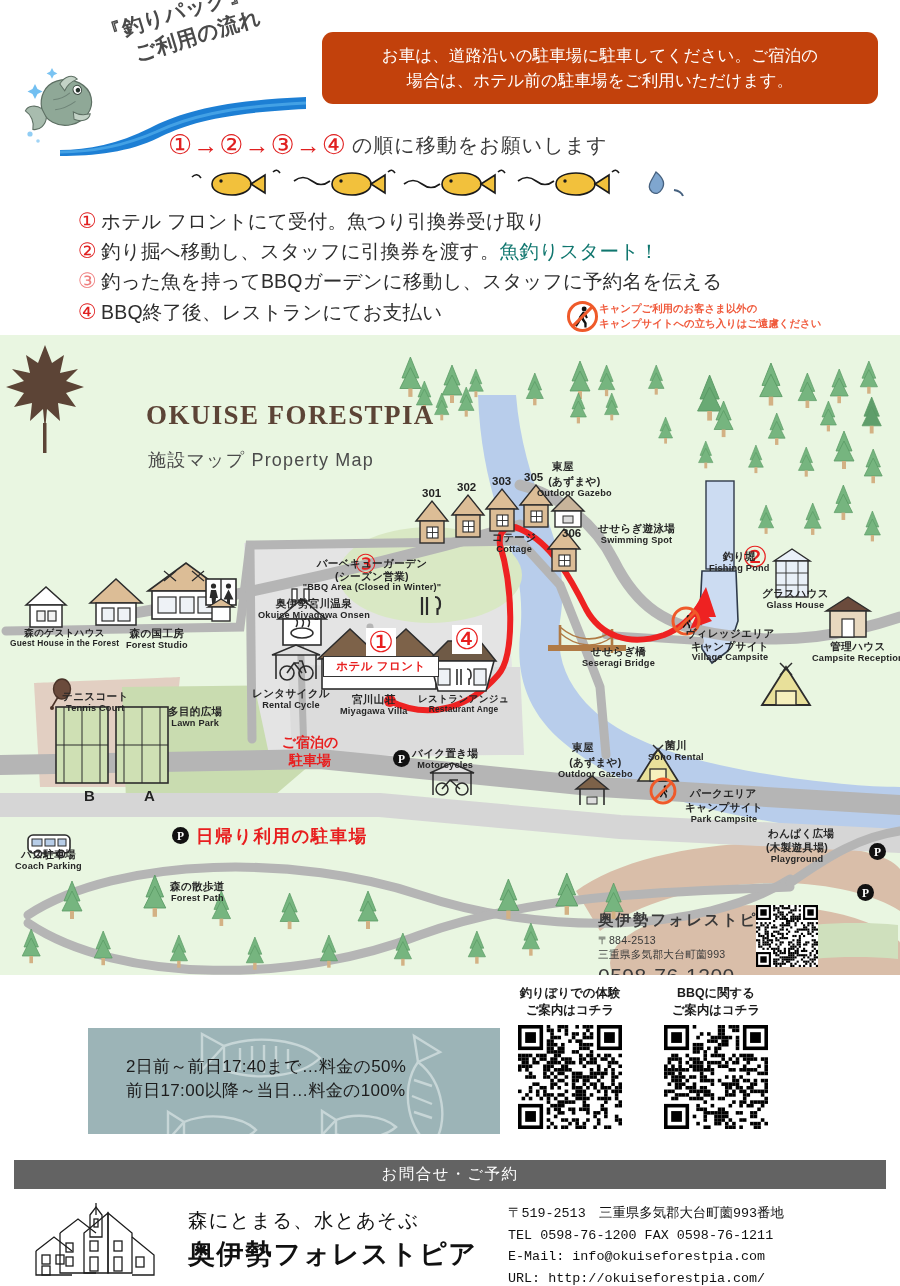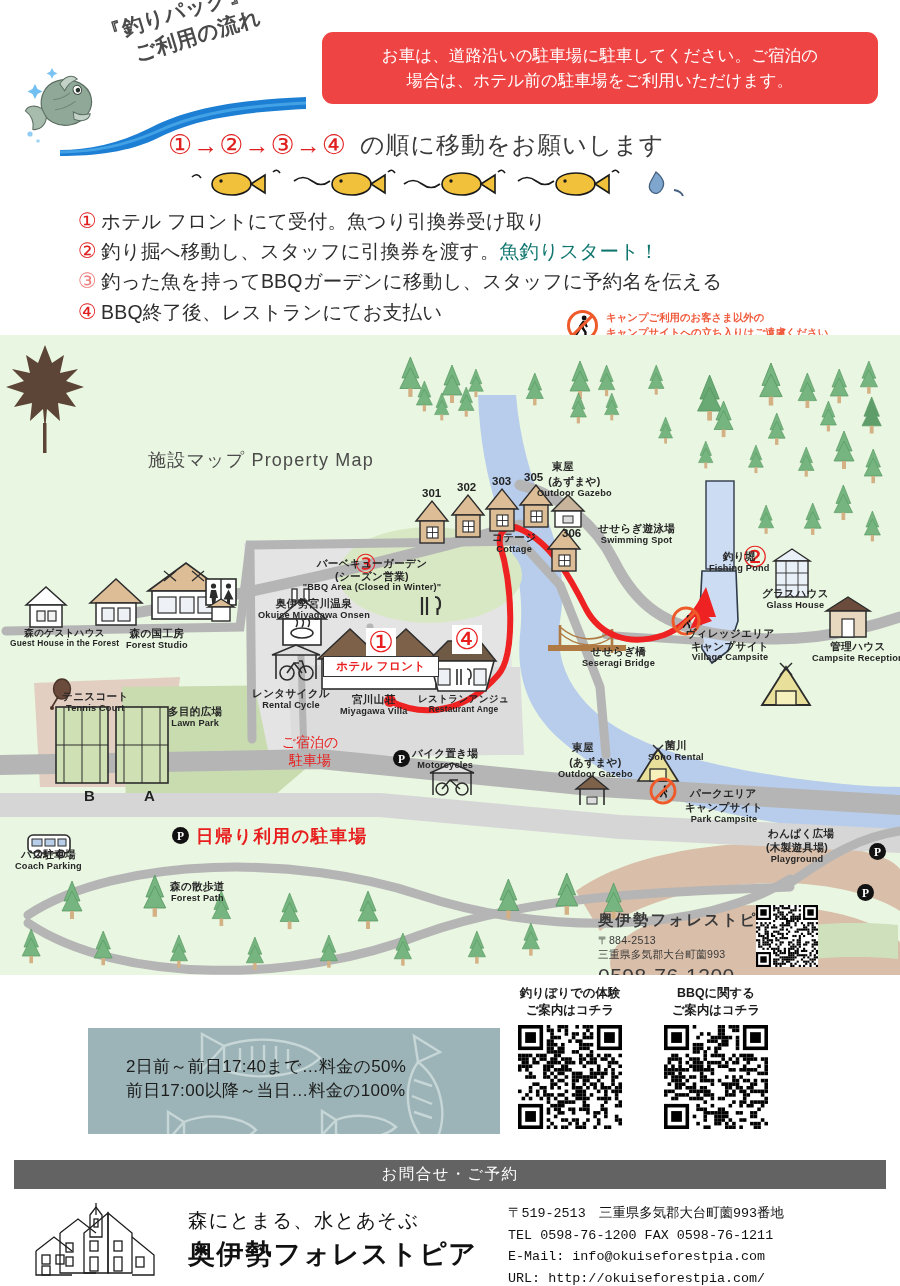--- a/index.html
+++ b/index.html
@@ -29,7 +29,7 @@
 
   .notice-box{
     position:absolute; left:322px; top:32px; width:556px; height:72px;
-    background:#ef4444; border-radius:11px;
+    background:#c2410c; border-radius:11px;
     display:flex; flex-direction:column; align-items:center; justify-content:center;
     color:#ffffff; font-size:16.5px; line-height:1.52; letter-spacing:.1px;
     font-weight:500;

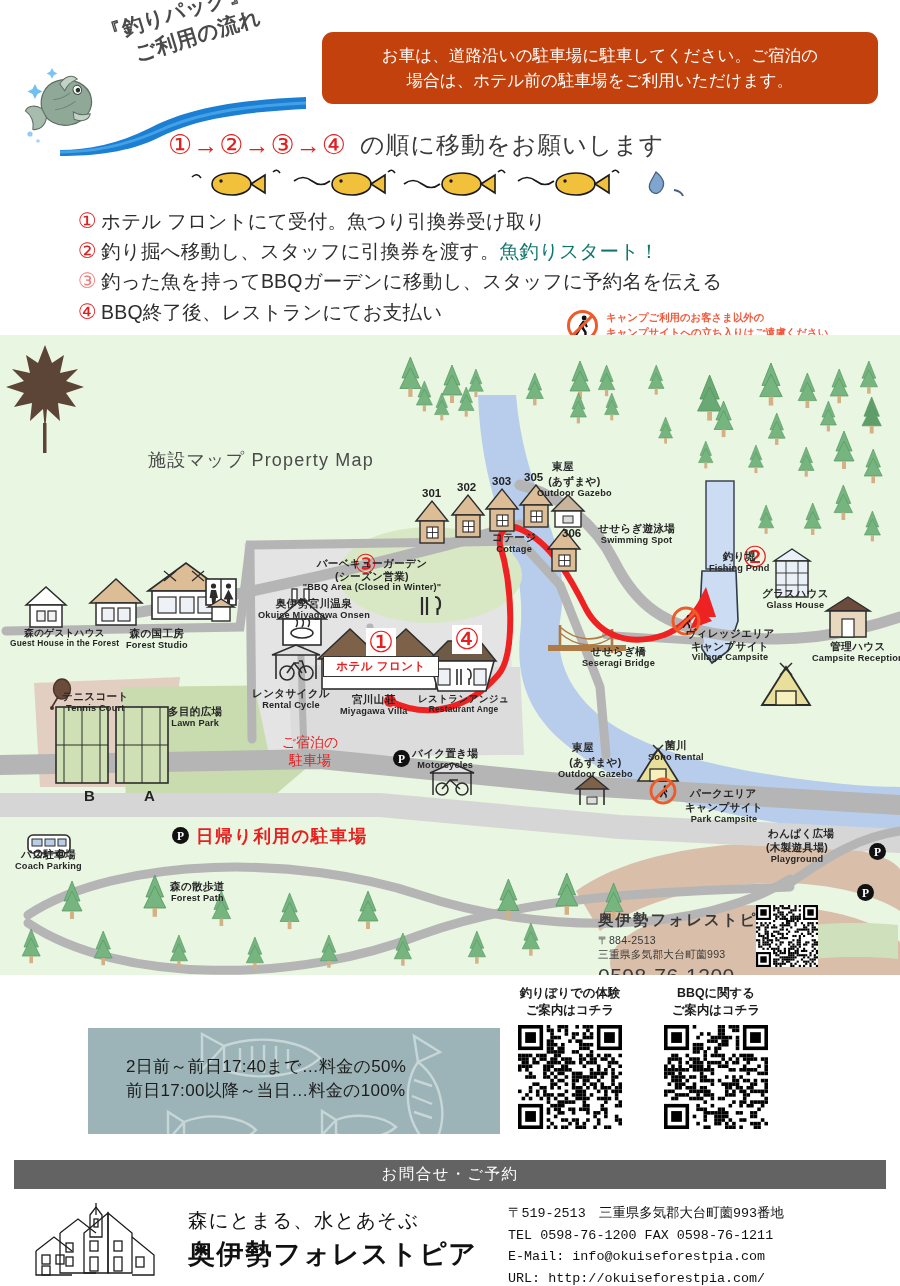--- a/index.html
+++ b/index.html
@@ -43,7 +43,7 @@
     display:inline-block; color:#e02020; font-size:27px; line-height:1; font-weight:400;
   }
   .arrowch{ color:#e02020; font-size:25px; margin:0 1px; }
-  .order-tail{ color:#3a3a3a; font-size:24px; margin-left:14px; letter-spacing:1px; }
+  .order-tail{ color:#3a3a3a; font-size:20px; margin-left:6px; letter-spacing:1px; }
 
   .fishrow{ position:absolute; left:188px; top:168px; width:540px; height:30px; }
 

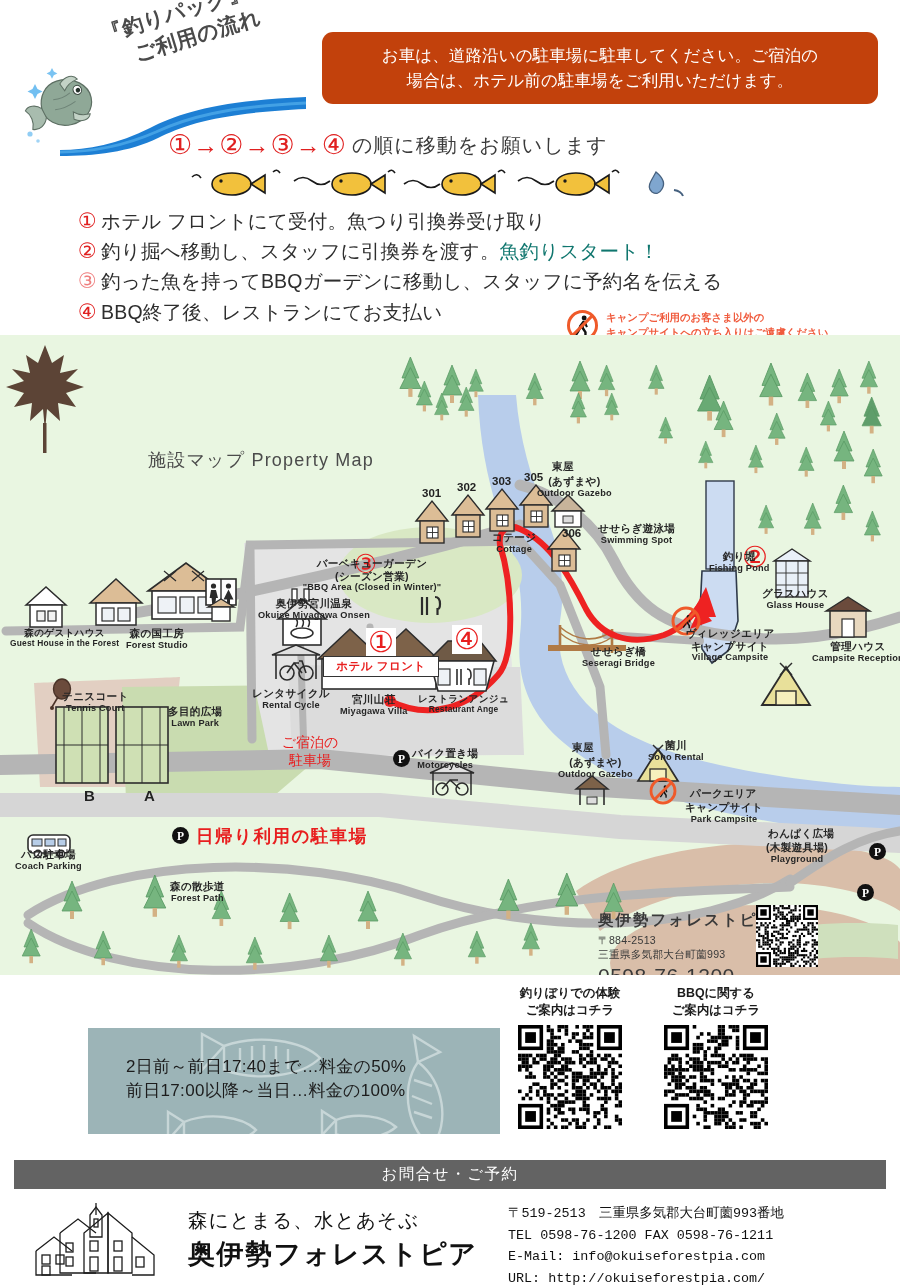--- a/index.html
+++ b/index.html
@@ -54,8 +54,8 @@
   .hl-blue{ color:#0f766e; }
 
   .nowalk-note{
-    position:absolute; left:566px; top:304px; width:330px; height:42px;
-    display:flex; align-items:center; gap:7px;
+    position:absolute; left:566px; top:295px; width:330px; height:42px;
+    display:flex; align-items:center; 
   }
   .nowalk-note .txt{
     color:#f05a3c; font-size:10.4px; line-height:1.45; font-weight:700; white-space:nowrap;

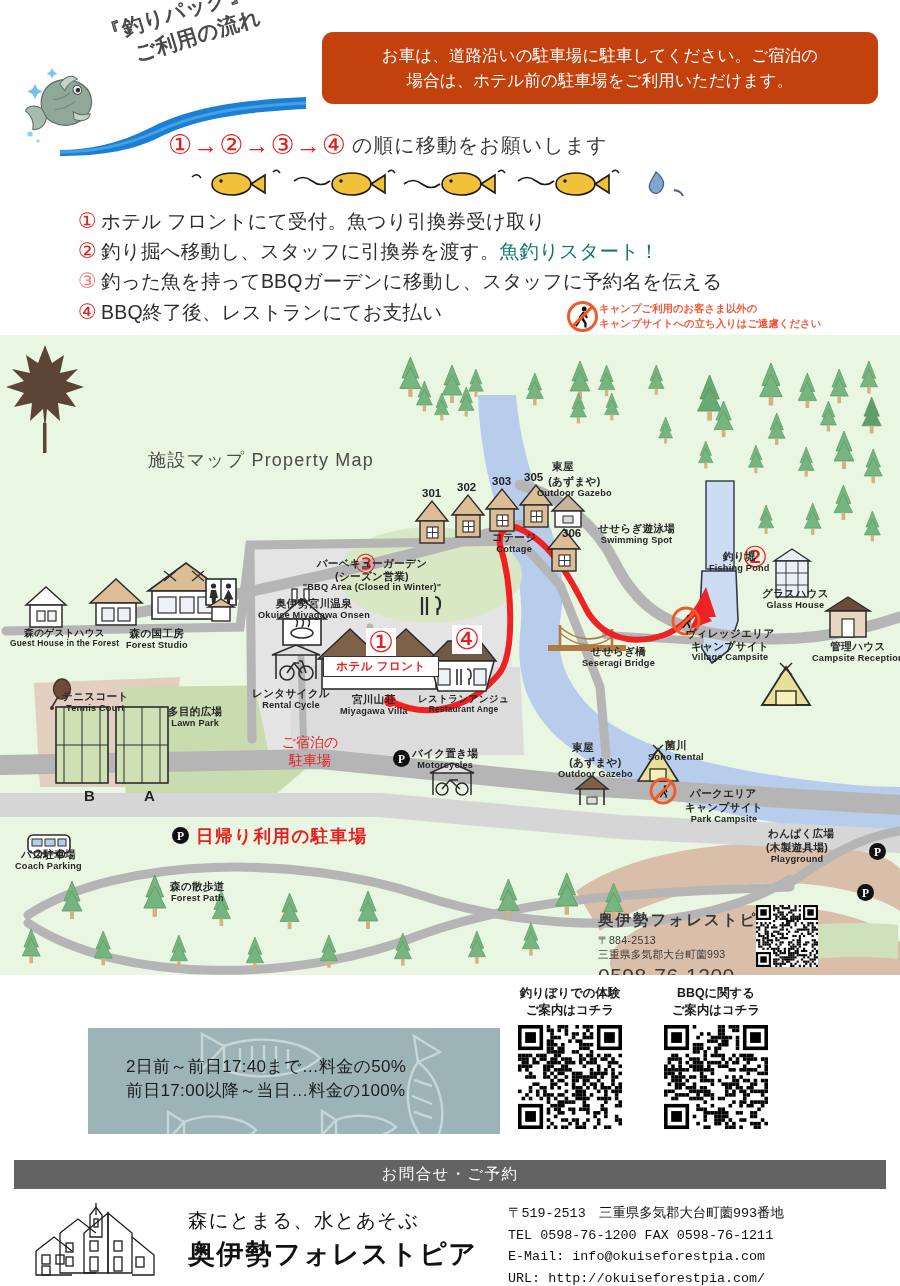--- a/index.html
+++ b/index.html
@@ -811,6 +811,7 @@
       <rect x="43" y="88" width="3.5" height="30" fill="#5c4436"></rect>
     </svg>
 
+    <div class="brandname">OKUISE FORESTPIA</div>
     <div class="brandsub">施設マップ Property Map</div>
 
     <div class="cottage-no" style="left:422px; top:152px;">301</div>

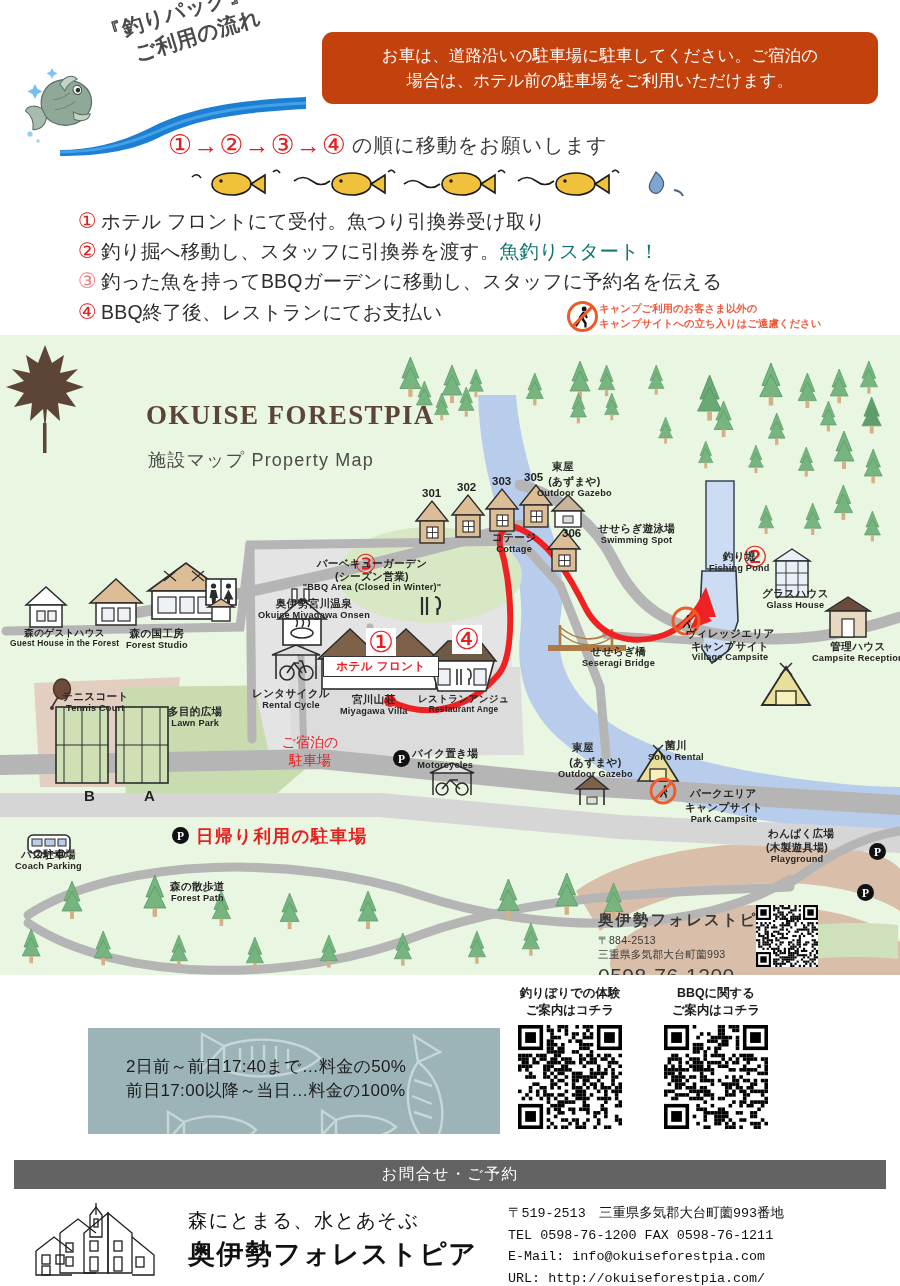--- a/index.html
+++ b/index.html
@@ -102,7 +102,7 @@
     color:#e81f1f; font-size:11.5px; font-weight:700; letter-spacing:.5px;
   }
   .park-red{
-    position:absolute; color:#e81f1f; font-size:14px; font-weight:400; line-height:1.3;
+    position:absolute; color:#e81f1f; font-size:14px; font-weight:700; line-height:1.3;
     text-align:center; white-space:nowrap;
   }
   .daypark-red{

